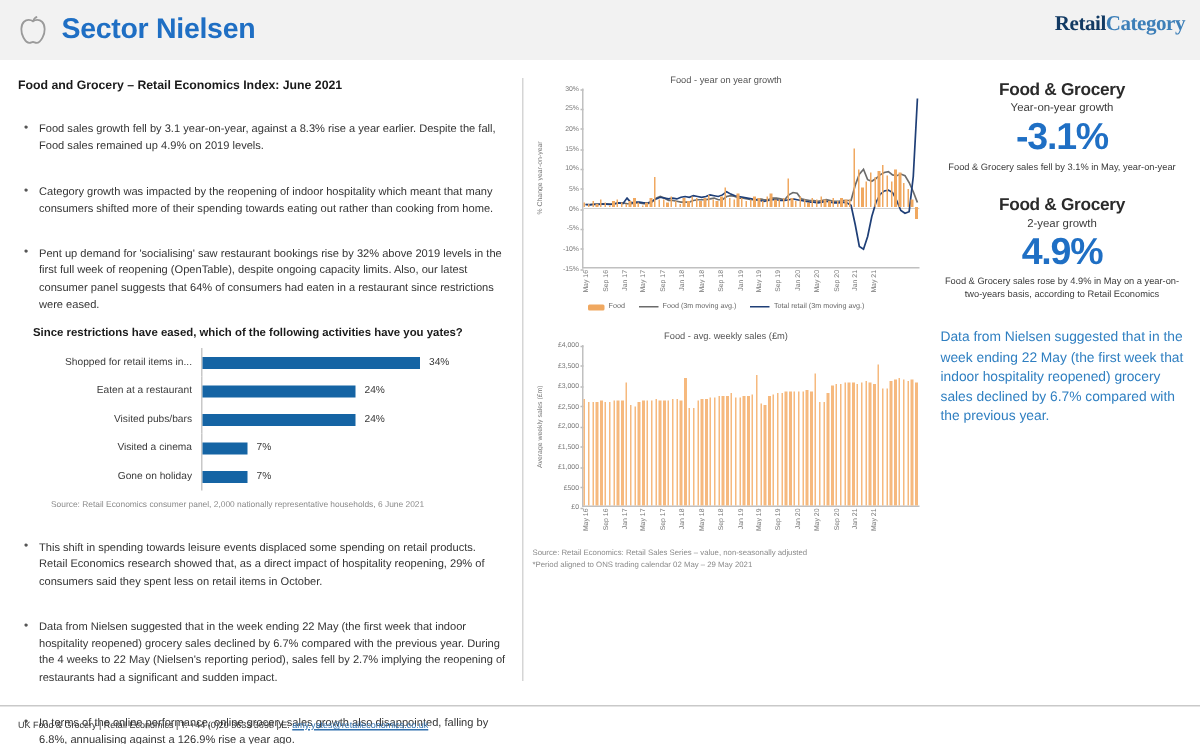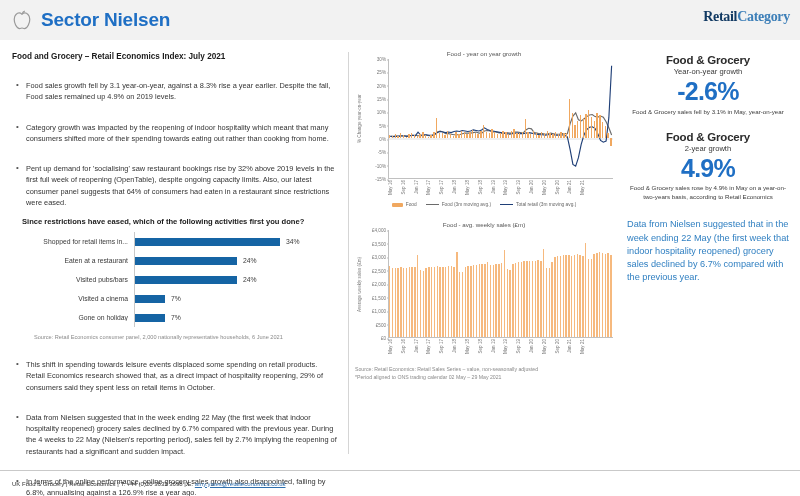--- a/index.html
+++ b/index.html
@@ -156,7 +156,7 @@
   <div class="body-wrap">
 
     <div class="col-left">
-      <div class="sec-title">Food and Grocery – Retail Economics Index: July 2021</div>
+      <div class="sec-title">Food and Grocery – Retail Economics Index: June 2021</div>
 
       <ul class="bullets">
         <li>Food sales growth fell by 3.1 year-on-year, against a 8.3% rise a year earlier. Despite the fall, Food sales remained up 4.9% on 2019 levels.</li>

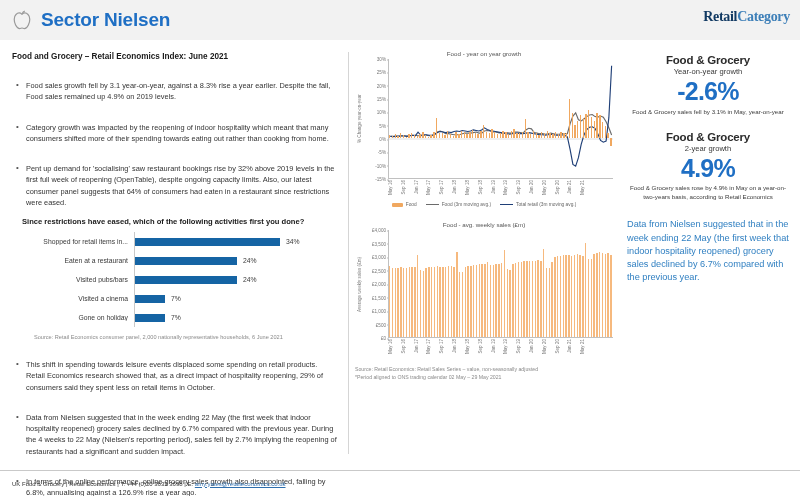--- a/index.html
+++ b/index.html
@@ -483,7 +483,7 @@
       <div class="kpi">
         <div class="kpi-title">Food &amp; Grocery</div>
         <div class="kpi-sub">Year-on-year growth</div>
-        <div class="kpi-value">-2.6%</div>
+        <div class="kpi-value">-3.1%</div>
         <div class="kpi-note">Food &amp; Grocery sales fell by 3.1% in May, year-on-year</div>
       </div>
 

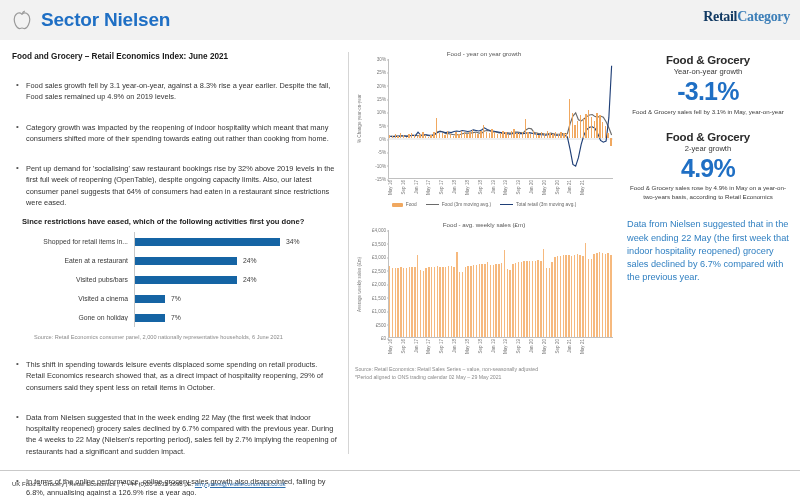--- a/index.html
+++ b/index.html
@@ -164,7 +164,7 @@
         <li>Pent up demand for 'socialising' saw restaurant bookings rise by 32% above 2019 levels in the first full week of reopening (OpenTable), despite ongoing capacity limits. Also, our latest consumer panel suggests that 64% of consumers had eaten in a restaurant since restrictions were eased.</li>
       </ul>
 
-      <div class="survey-q">Since restrictions have eased, which of the following activities first you done?</div>
+      <div class="survey-q">Since restrictions have eased, which of the following activities have you yates?</div>
 
       <div class="survey-chart">
         <div class="srow">

